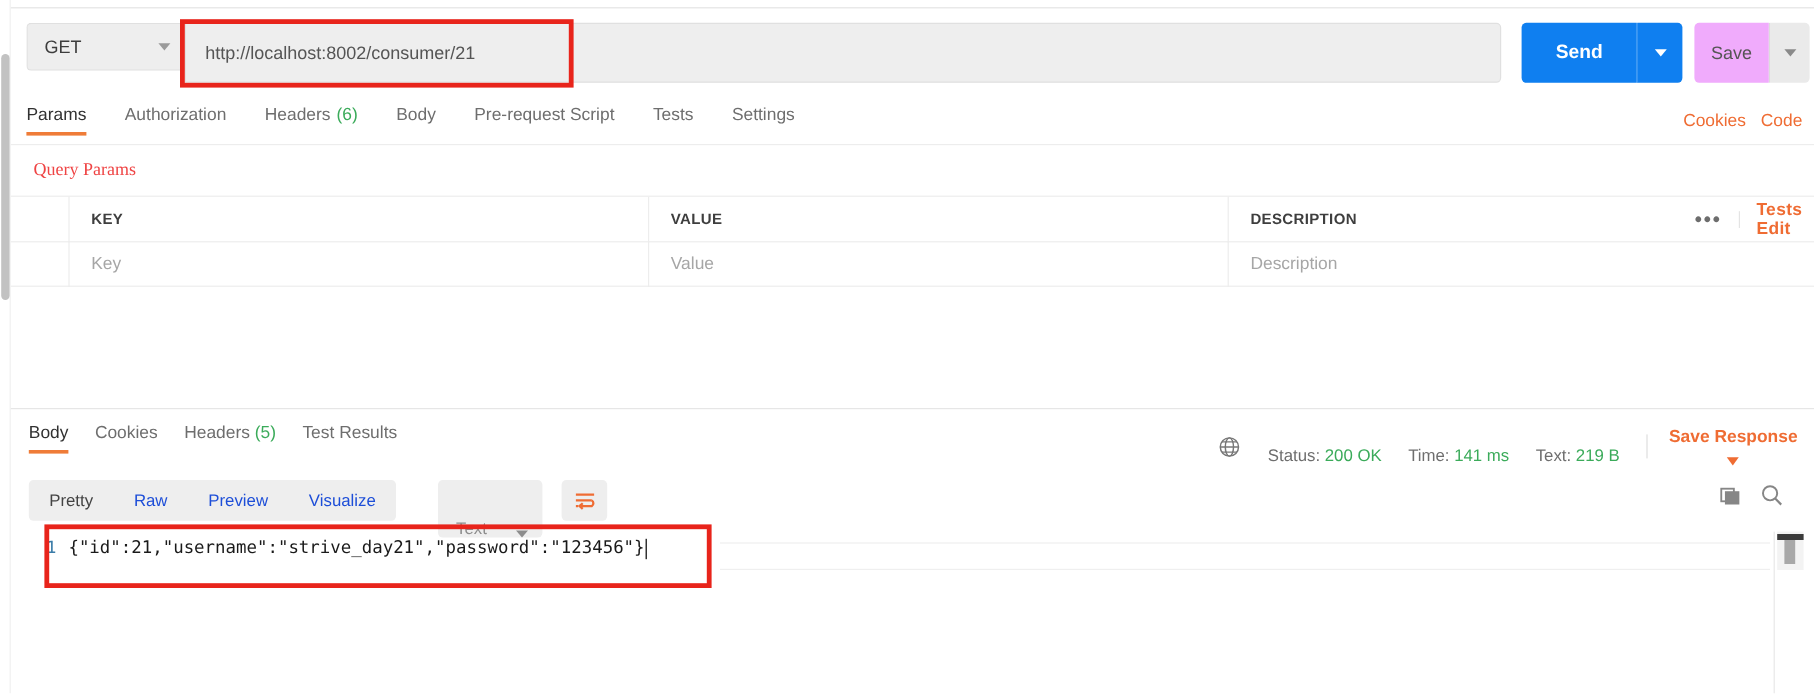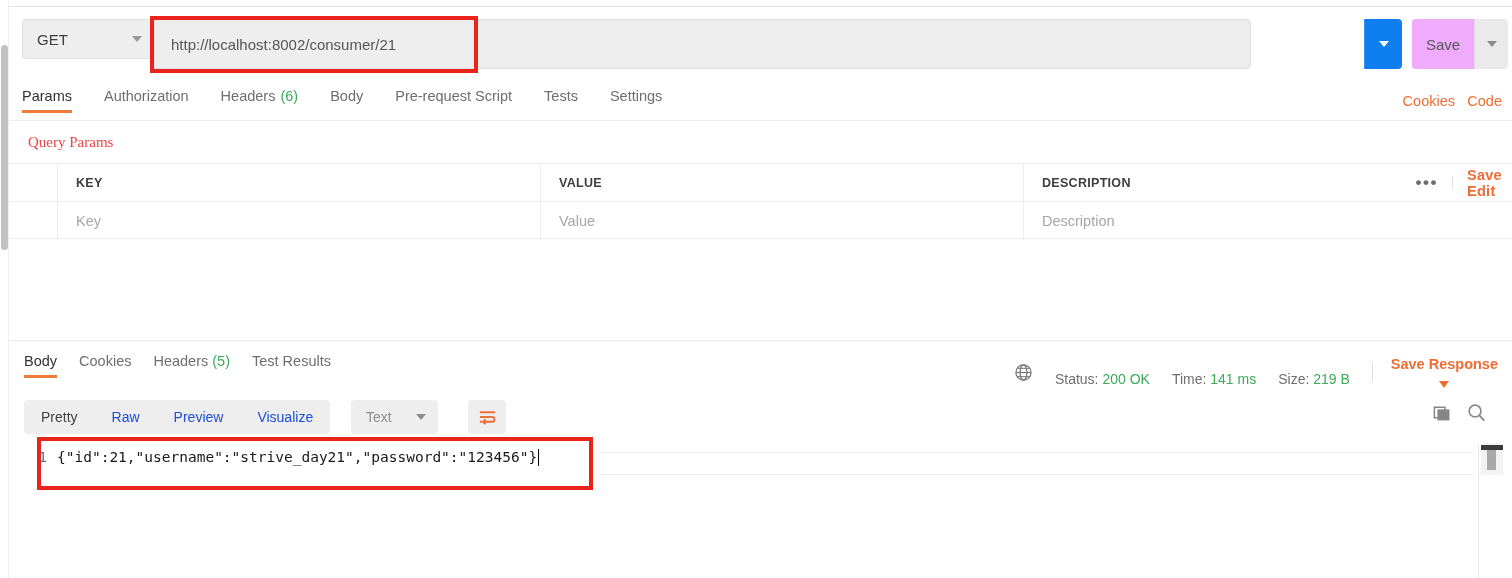--- a/index.html
+++ b/index.html
@@ -332,6 +332,9 @@
     </div>
   </div>
 
+  <div class="send-btn">
+    <span>Send</span>
+  </div>
   <div class="send-caret-btn">
     <span class="caret"></span>
   </div>

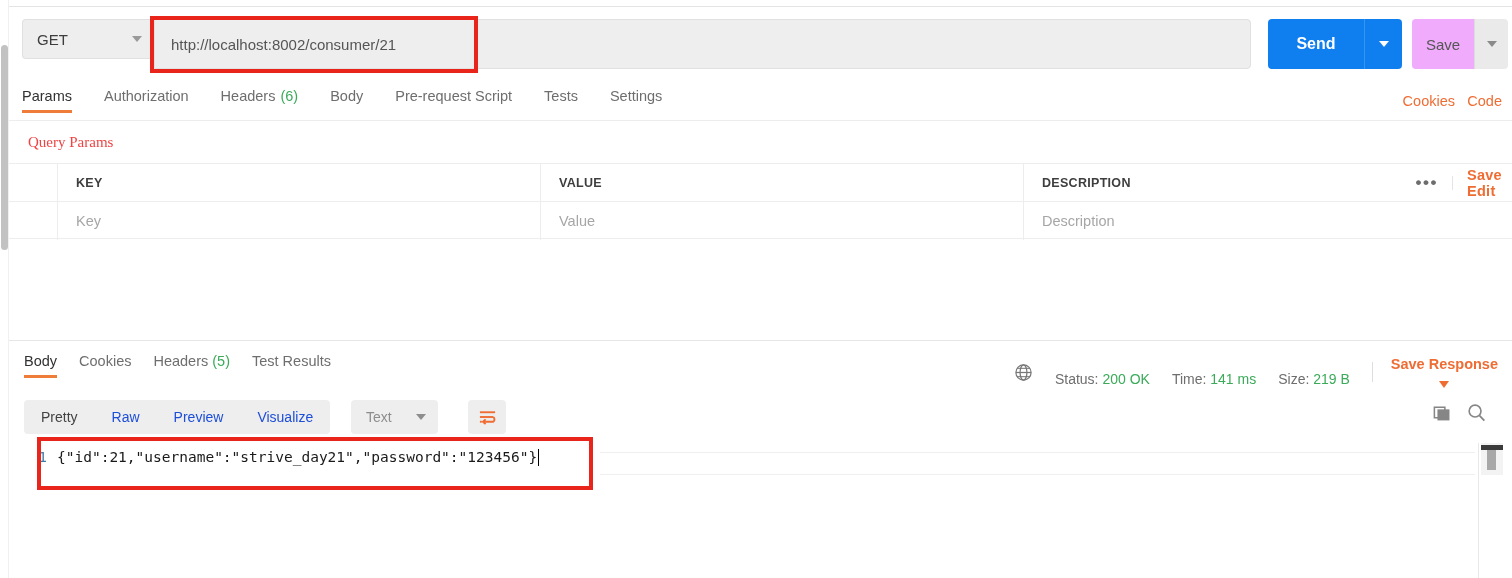--- a/index.html
+++ b/index.html
@@ -151,7 +151,7 @@
     position: absolute; left: 9px; top: 163px; width: 1503px;
   }
   .tbl-row {
-    display: flex; height: 38px; 
+    display: flex; height: 38px; align-items: center;
     border-top: 1px solid #ededed;
   }
   .tbl-row.body-row { border-bottom: 1px solid #ededed; }

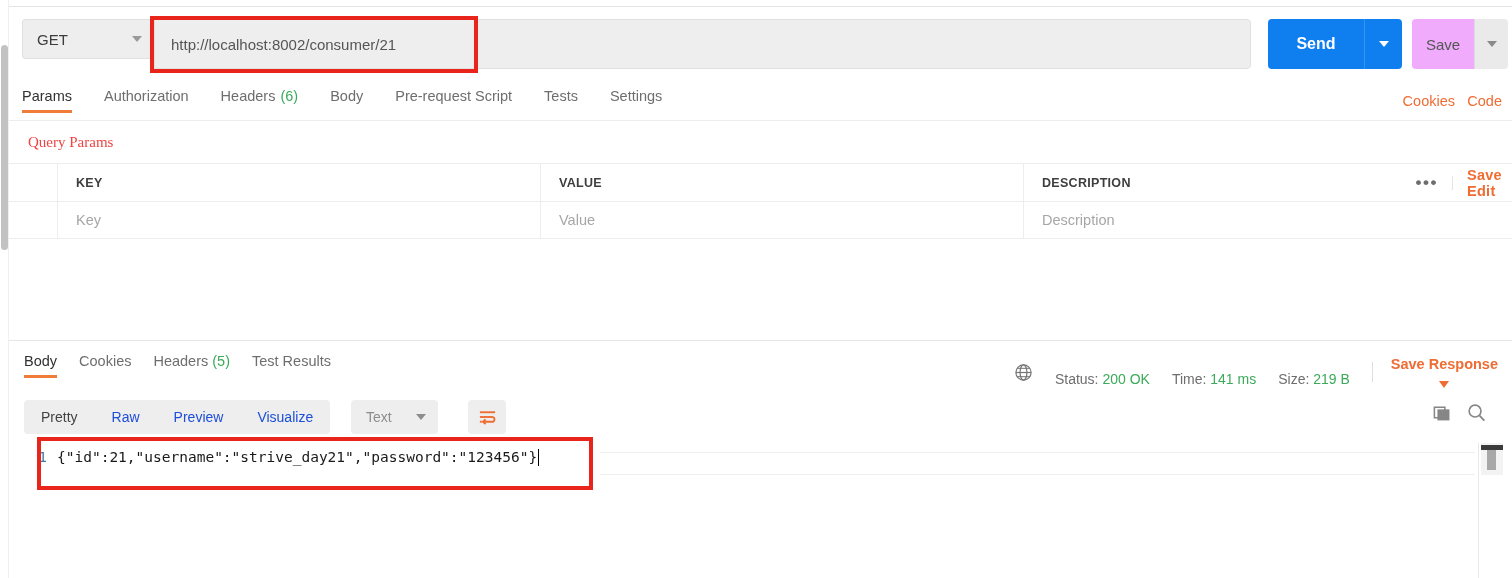--- a/index.html
+++ b/index.html
@@ -382,7 +382,7 @@
       <div class="cell c-desc">DESCRIPTION</div>
       <div class="cell c-actions">
         <span class="dots">•••</span>
-        <span class="bulk-edit">Save Edit</span>
+        <span class="bulk-edit">Tests Edit</span>
       </div>
     </div>
     <div class="tbl-row body-row">

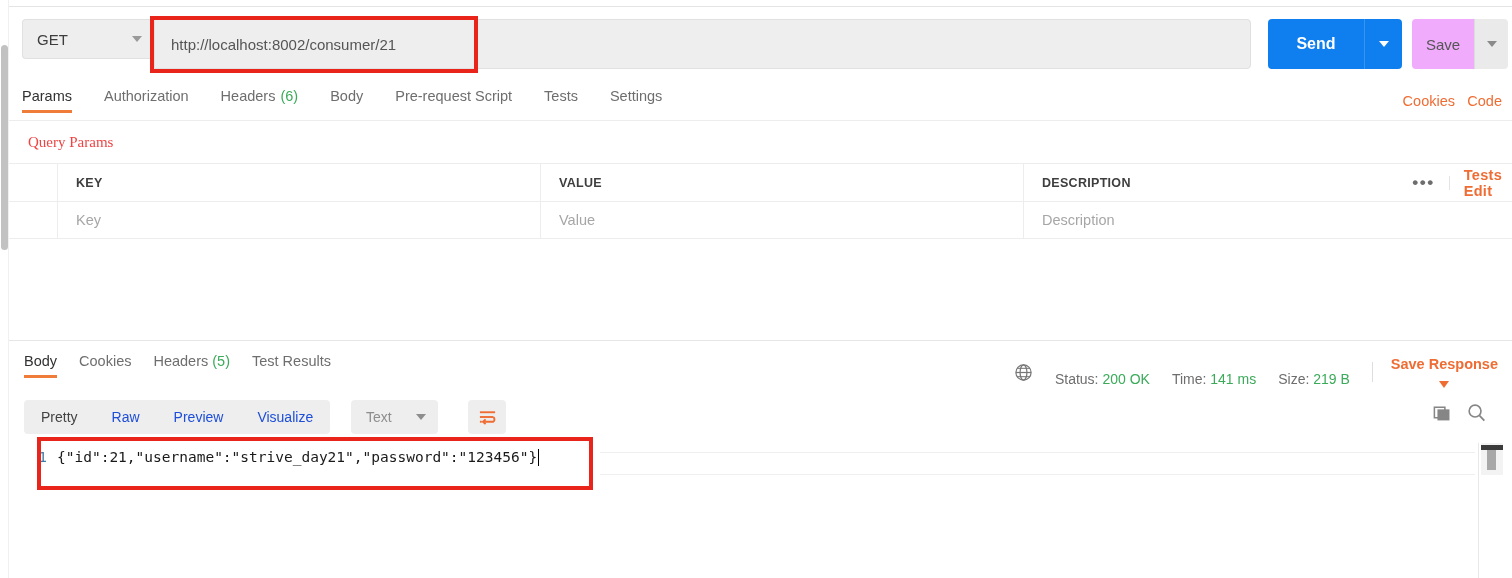--- a/index.html
+++ b/index.html
@@ -430,7 +430,7 @@
       <span class="v">141 ms</span>
     </span>
     <span class="meta-item">
-      <span>Size:</span>
+      <span>Text:</span>
       <span class="v">219 B</span>
     </span>
     <span class="meta-sep"></span>

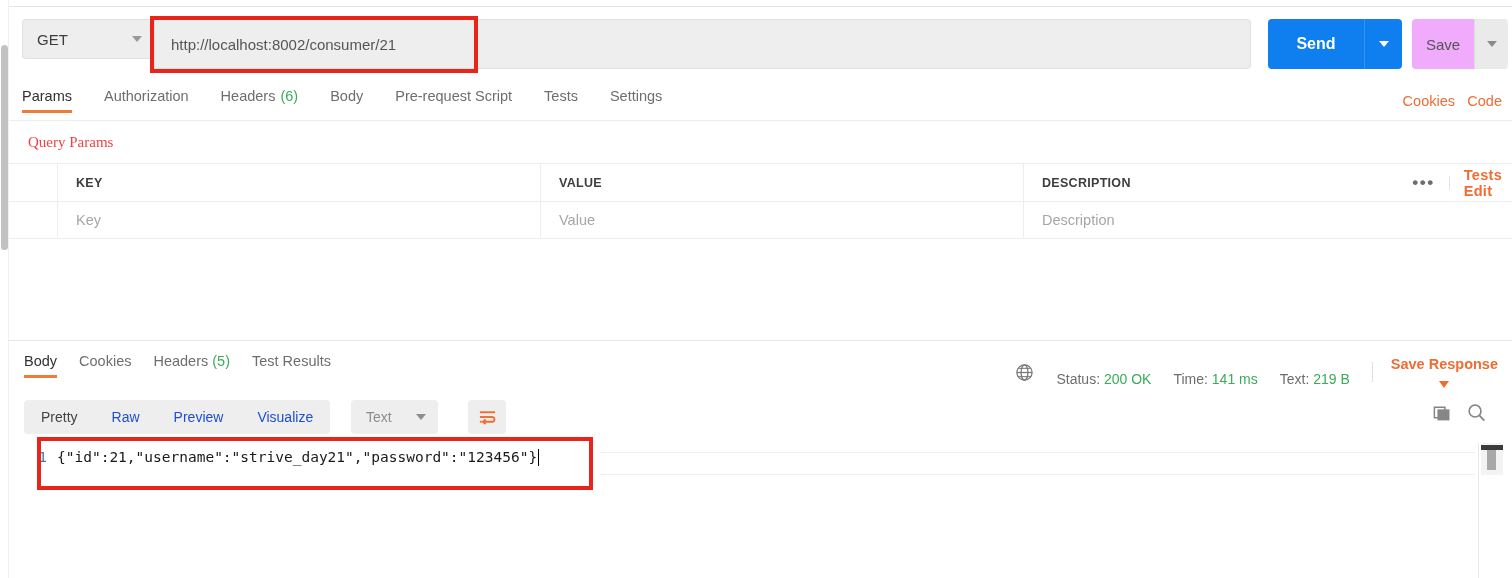--- a/index.html
+++ b/index.html
@@ -237,9 +237,9 @@
   }
   .fmt-tab.active { color: #434343; }
   .lang-select {
-    position: absolute; left: 351px; top: 400px; width: 87px; height: 34px;
+    position: absolute; left: 365px; top: 400px; width: 87px; height: 48px;
     background: #eeeeee; border-radius: 4px;
-    display: flex; align-items: center; justify-content: space-between;
+    display: flex; align-items: flex-end; justify-content: space-between;
     padding: 0 12px 0 15px;
     font-size: 14px; color: #8d8d8d; cursor: pointer;
   }

